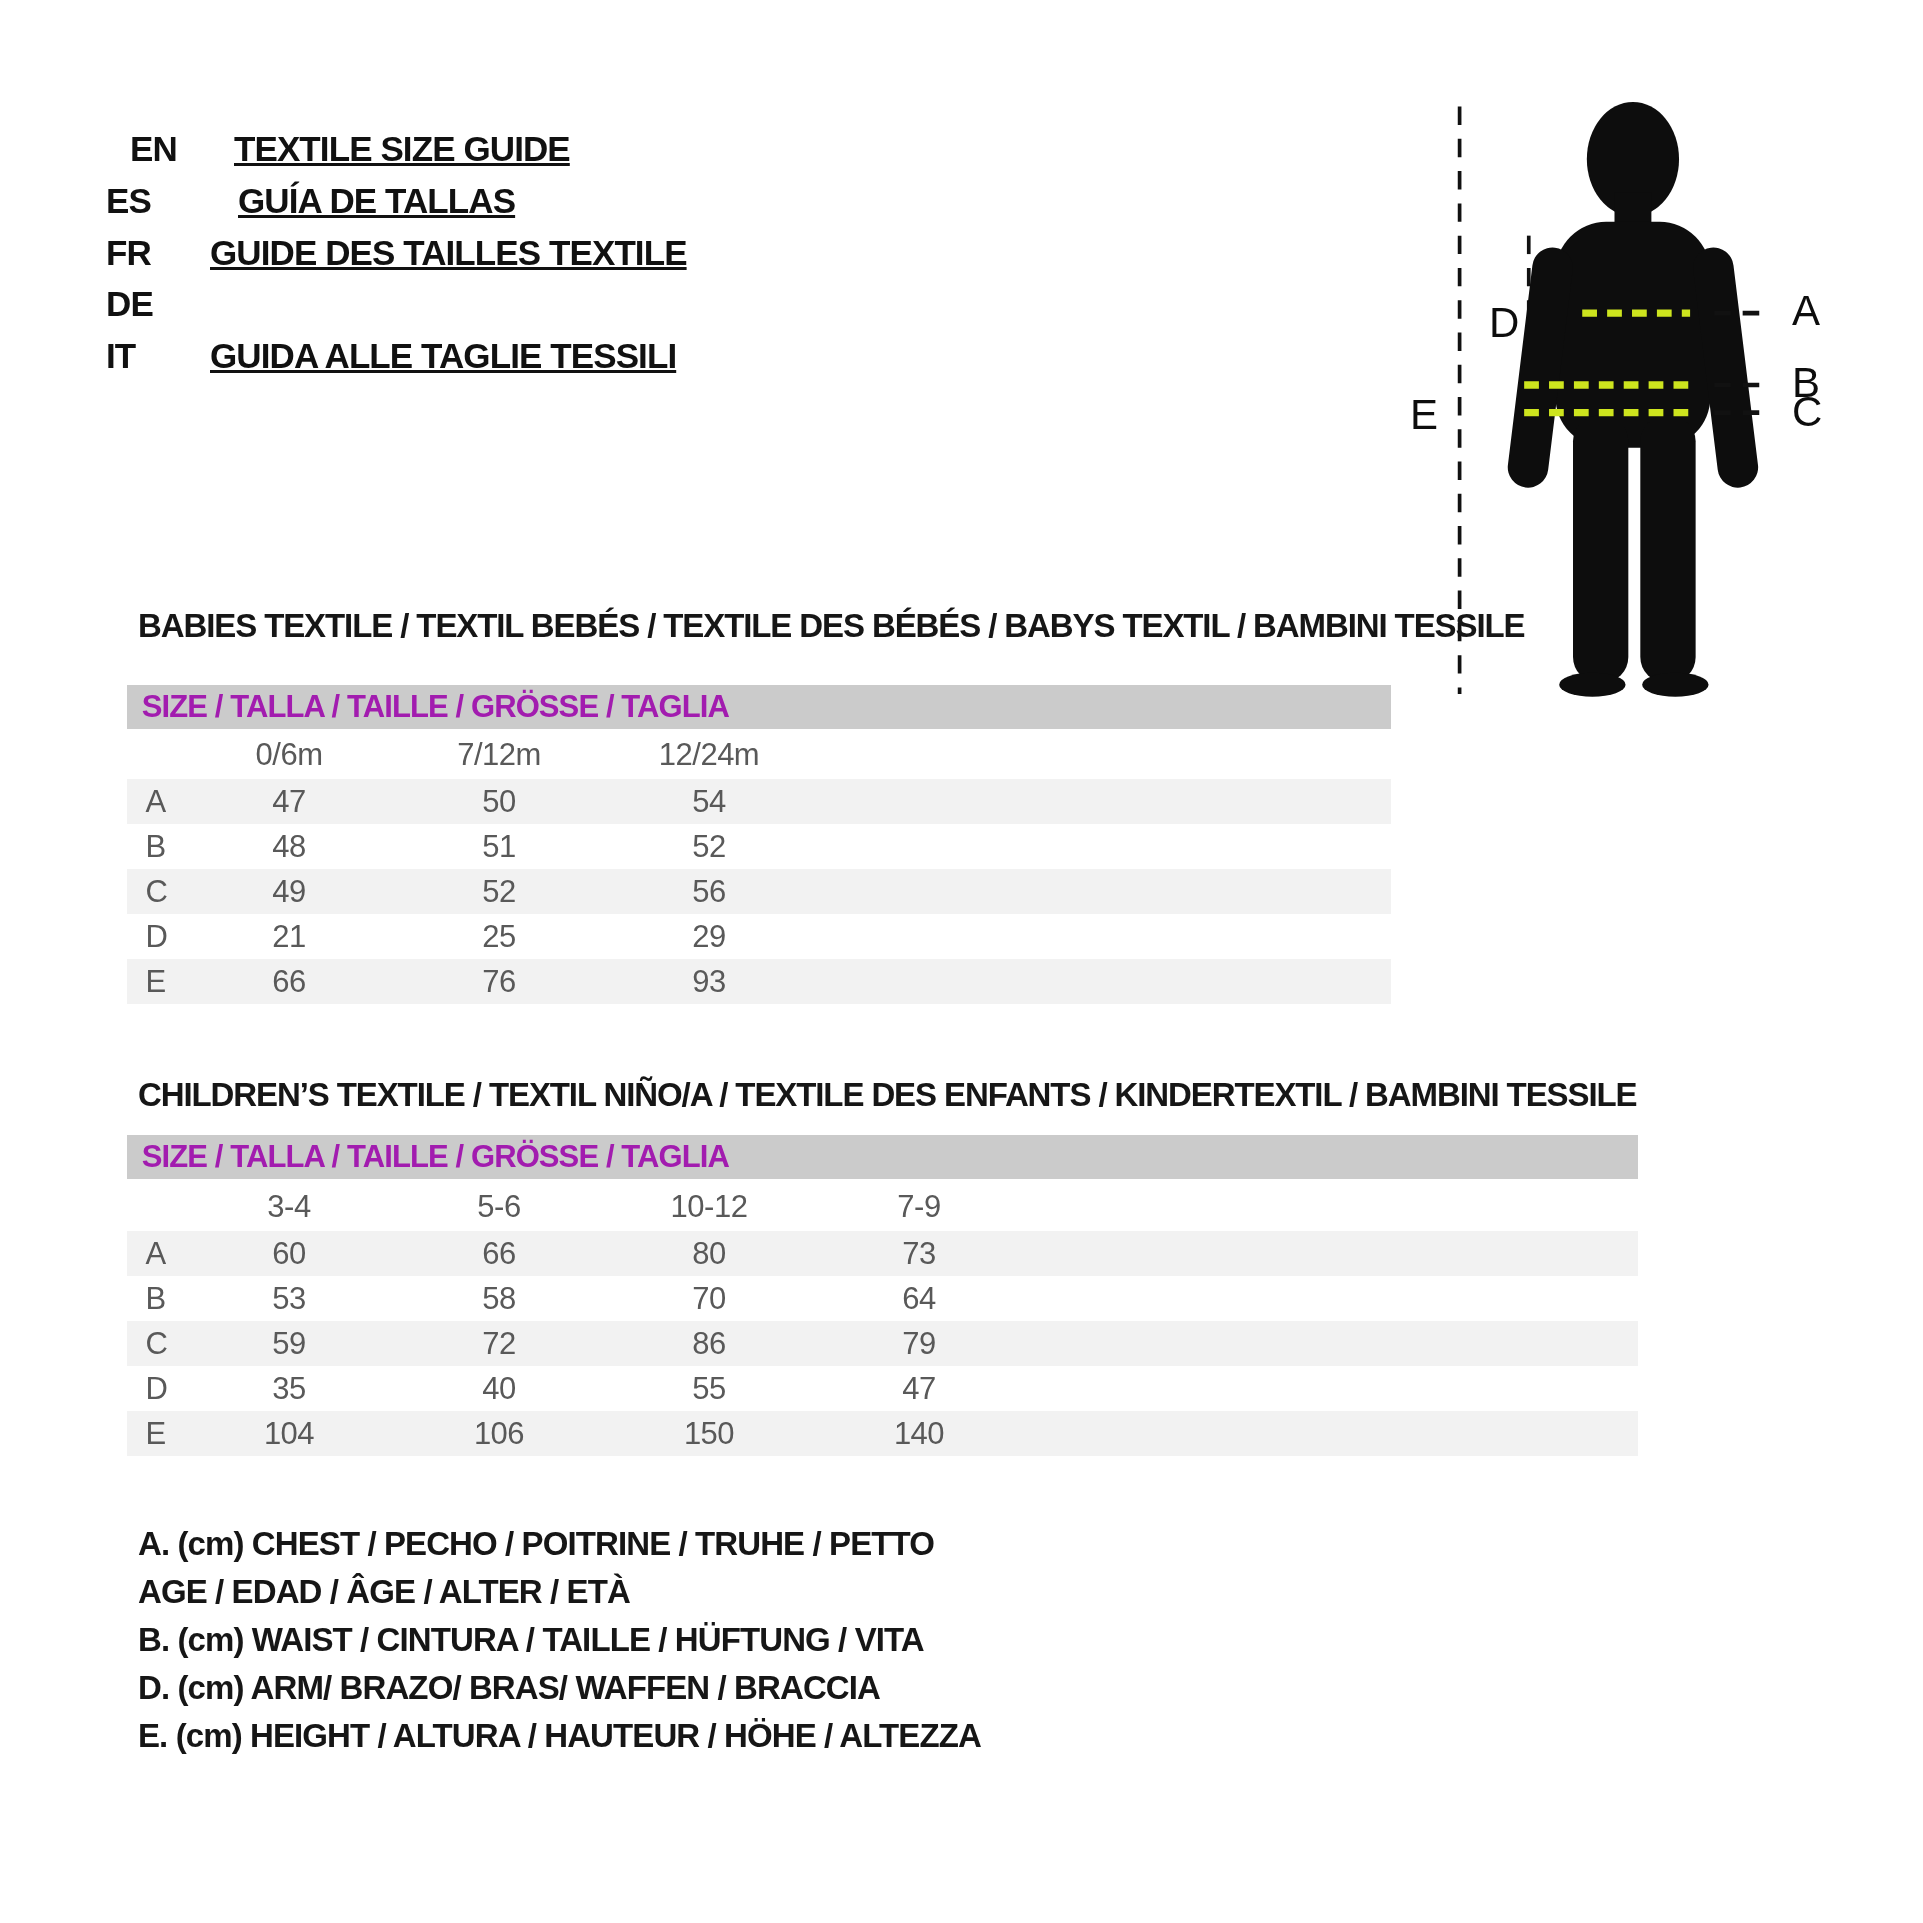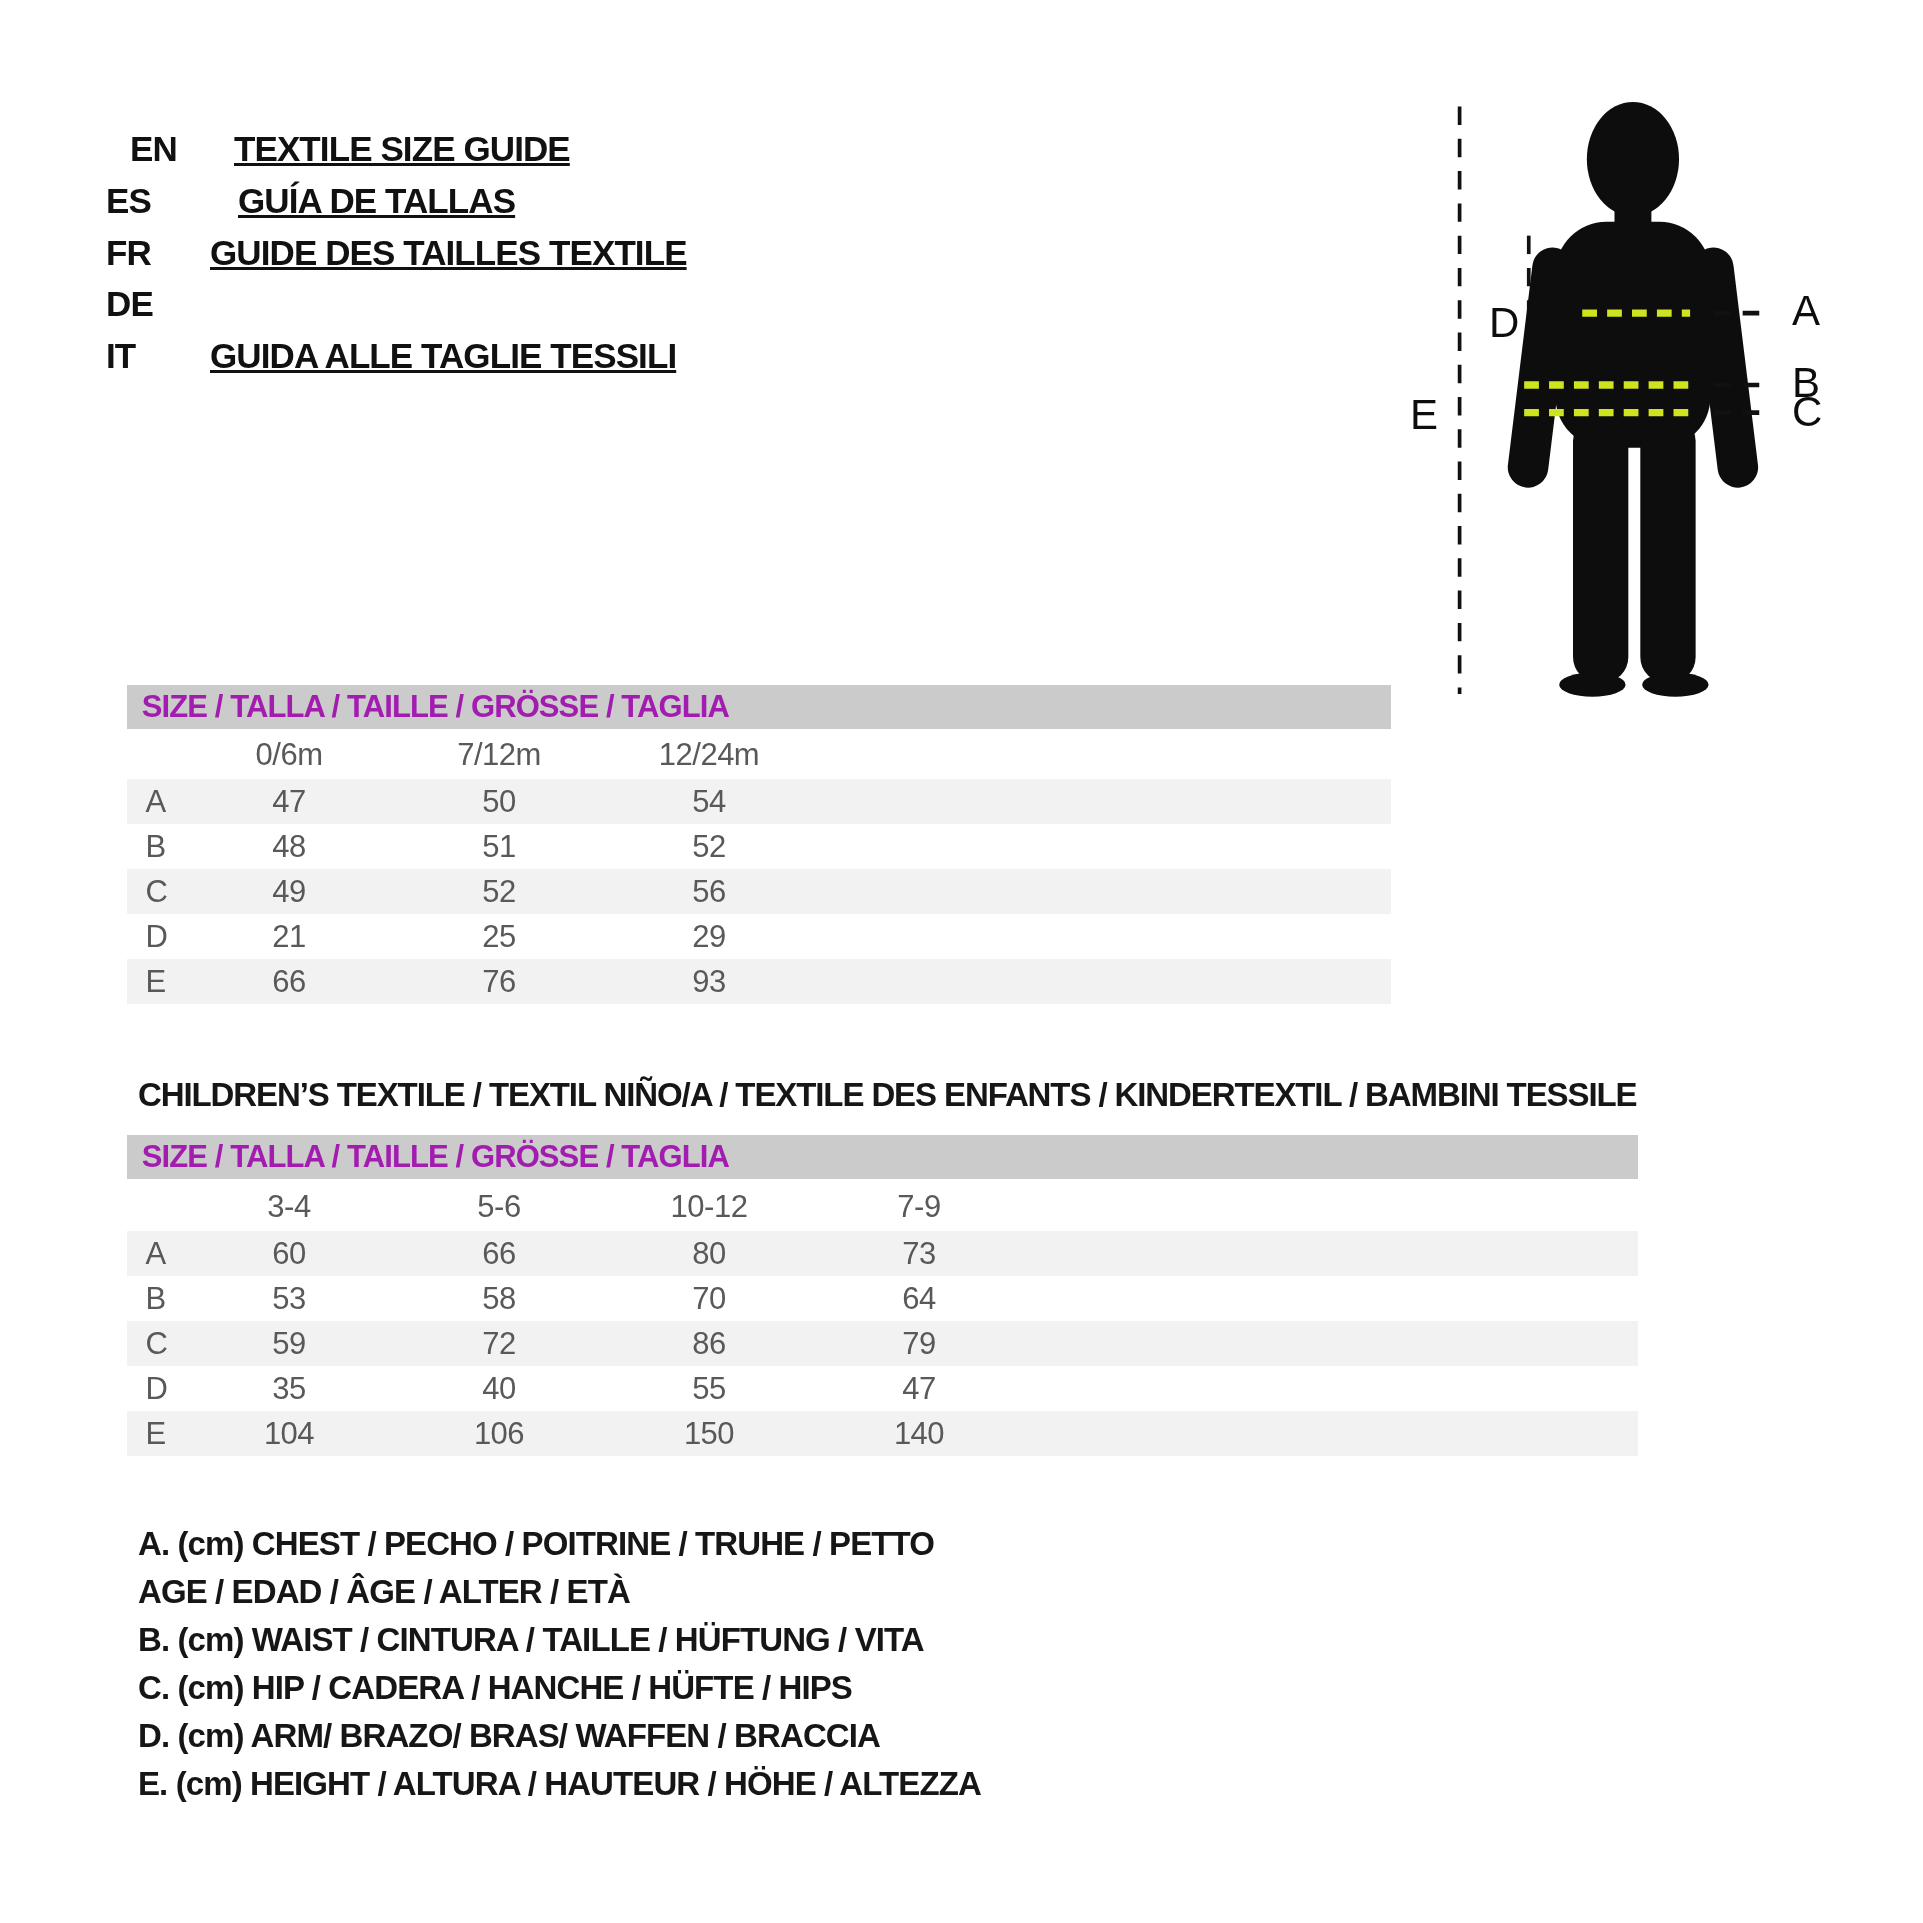--- a/index.html
+++ b/index.html
@@ -95,6 +95,7 @@
   <div class="abs fig-label" style="left:1489px;top:300px;">D</div>
   <div class="abs fig-label" style="left:1410px;top:392px;">E</div>
 
+  <div class="abs sec-heading" style="left:138px;top:607px;">BABIES TEXTILE / TEXTIL BEBÉS / TEXTILE DES BÉBÉS / BABYS TEXTIL  / BAMBINI TESSILE</div>
 
   <div class="abs size-bar" style="left:127px;top:685px;width:1264px;">
     <span>SIZE / TALLA / TAILLE / GRÖSSE / TAGLIA</span>

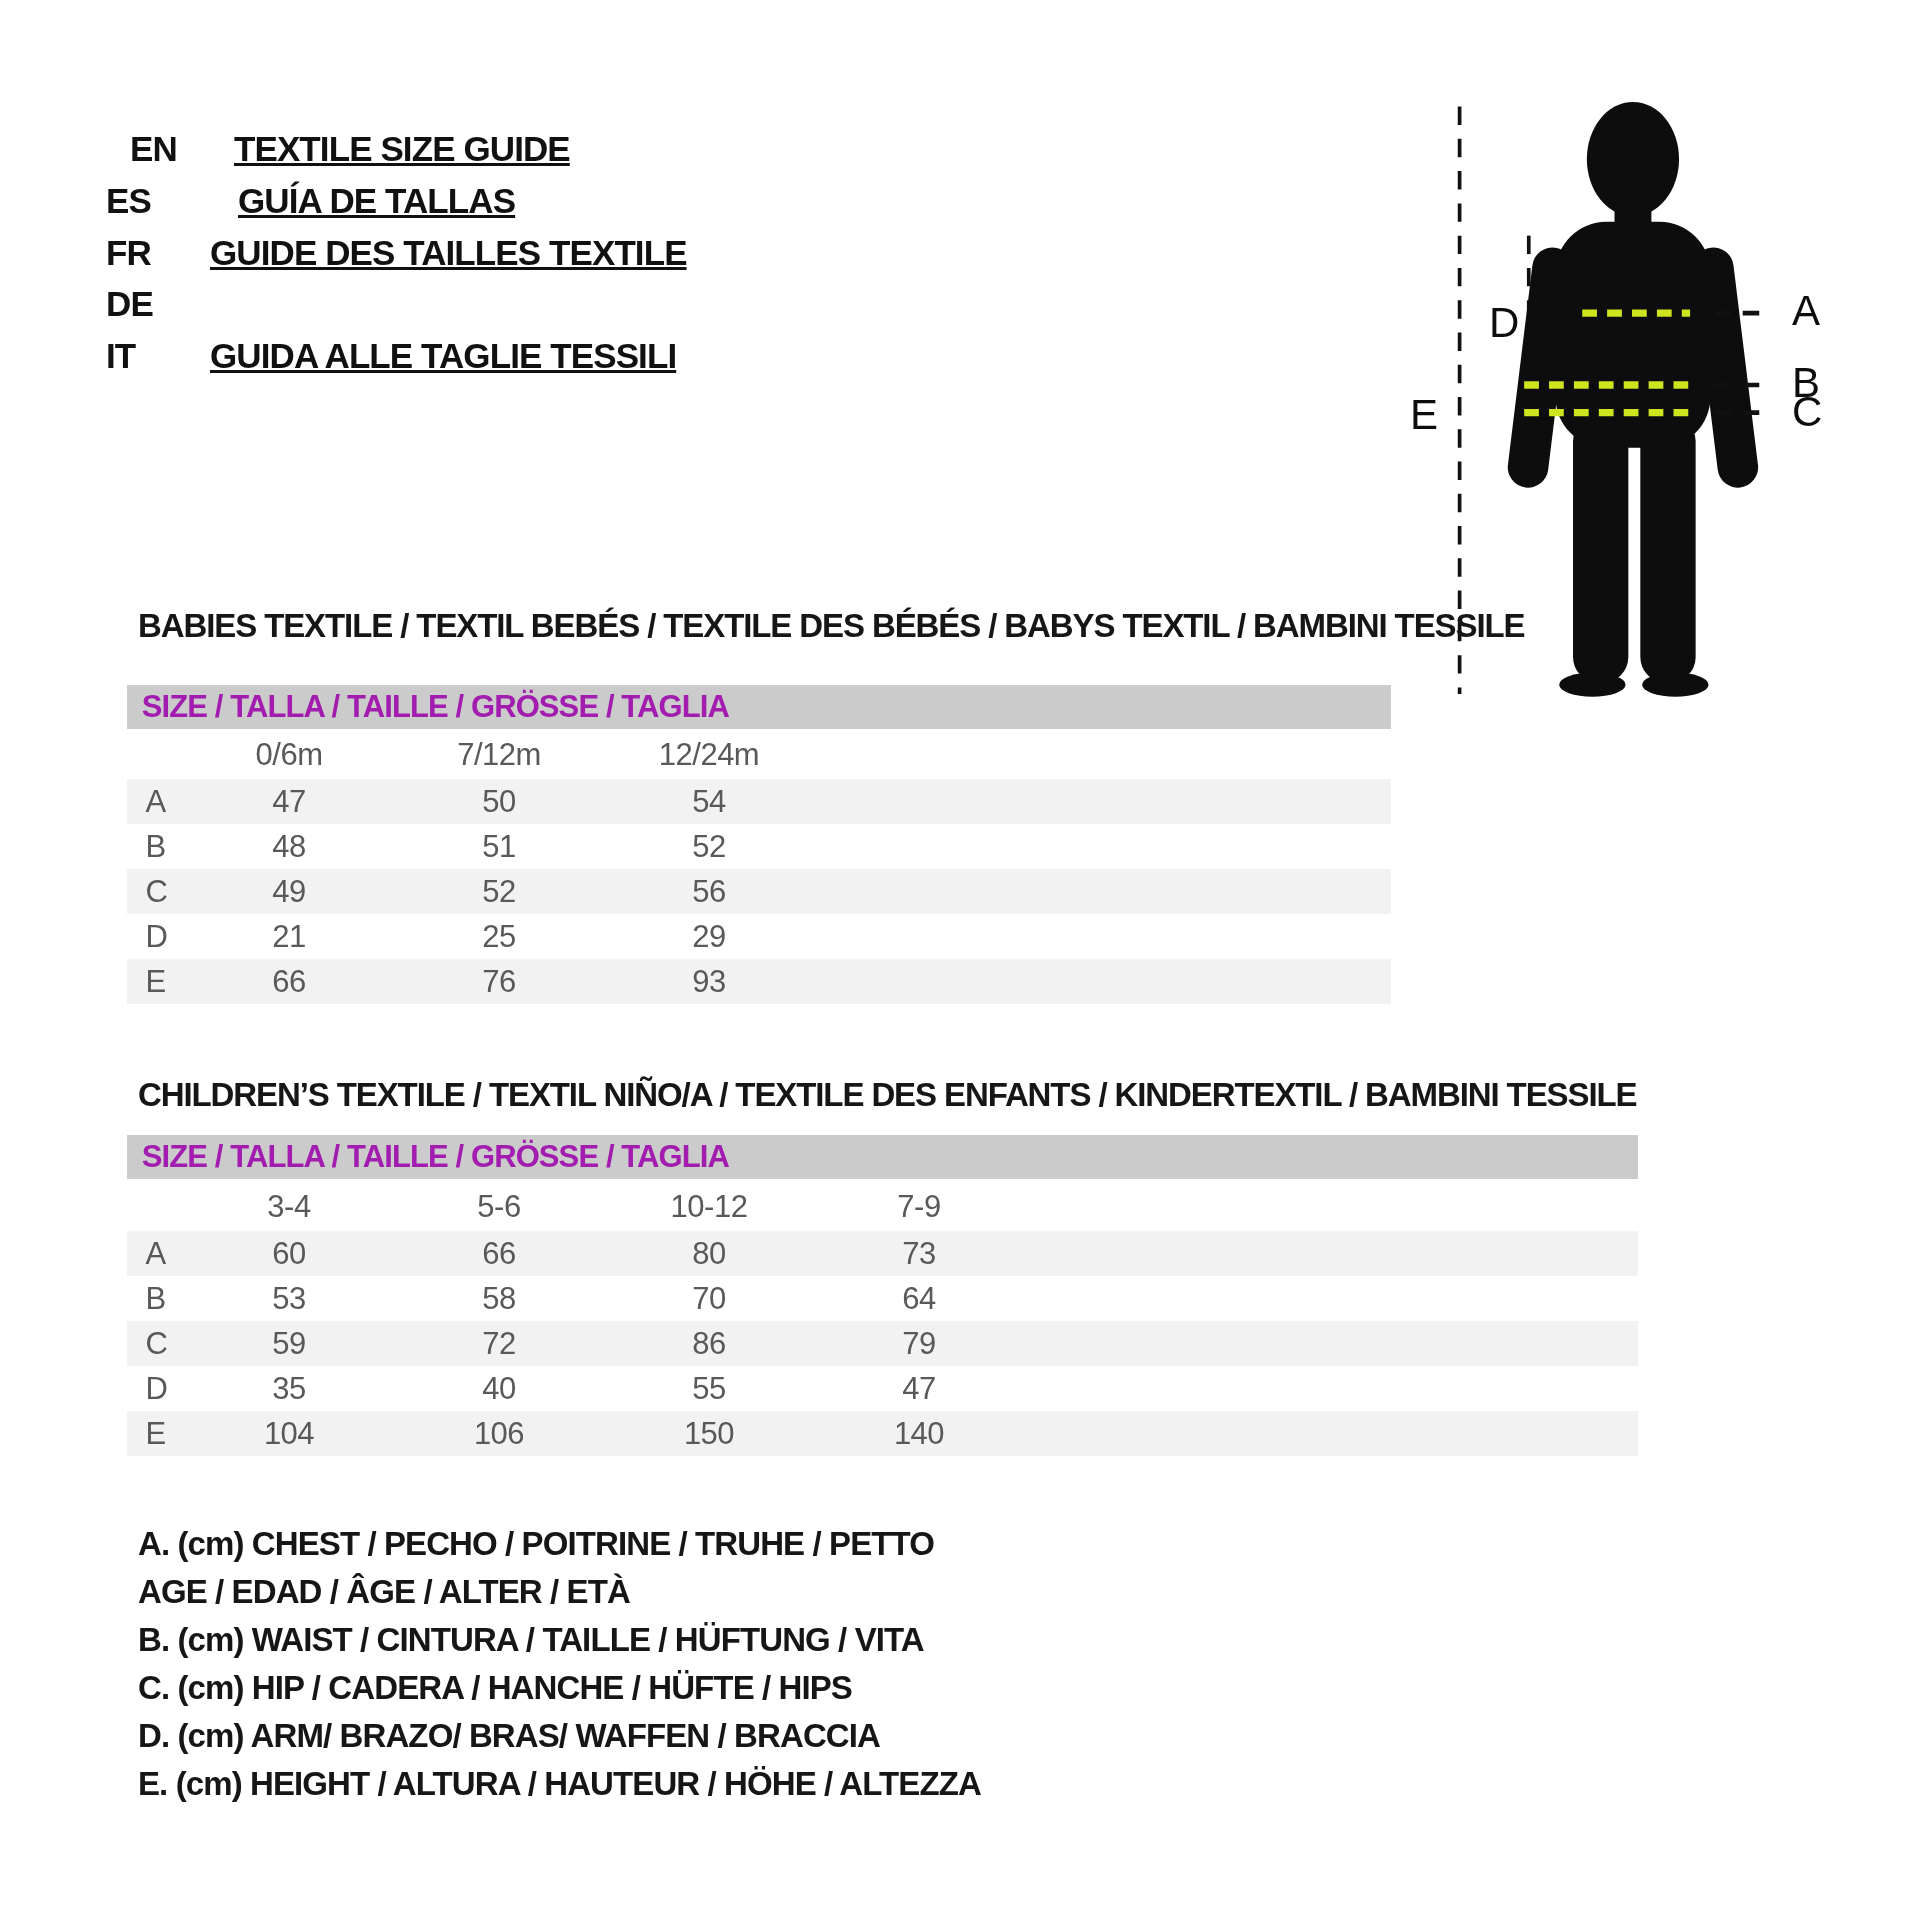--- a/index.html
+++ b/index.html
@@ -201,7 +201,6 @@
     <div class="legend-line">A. (cm) CHEST / PECHO / POITRINE / TRUHE / PETTO</div>
     <div class="legend-line">AGE / EDAD / ÂGE / ALTER / ETÀ</div>
     <div class="legend-line">B. (cm) WAIST / CINTURA / TAILLE / HÜFTUNG / VITA</div>
-    <div class="legend-line">C. (cm) HIP / CADERA / HANCHE / HÜFTE / HIPS</div>
     <div class="legend-line">D. (cm) ARM/ BRAZO/ BRAS/ WAFFEN / BRACCIA</div>
     <div class="legend-line">E. (cm) HEIGHT / ALTURA / HAUTEUR / HÖHE / ALTEZZA</div>
   </div>

